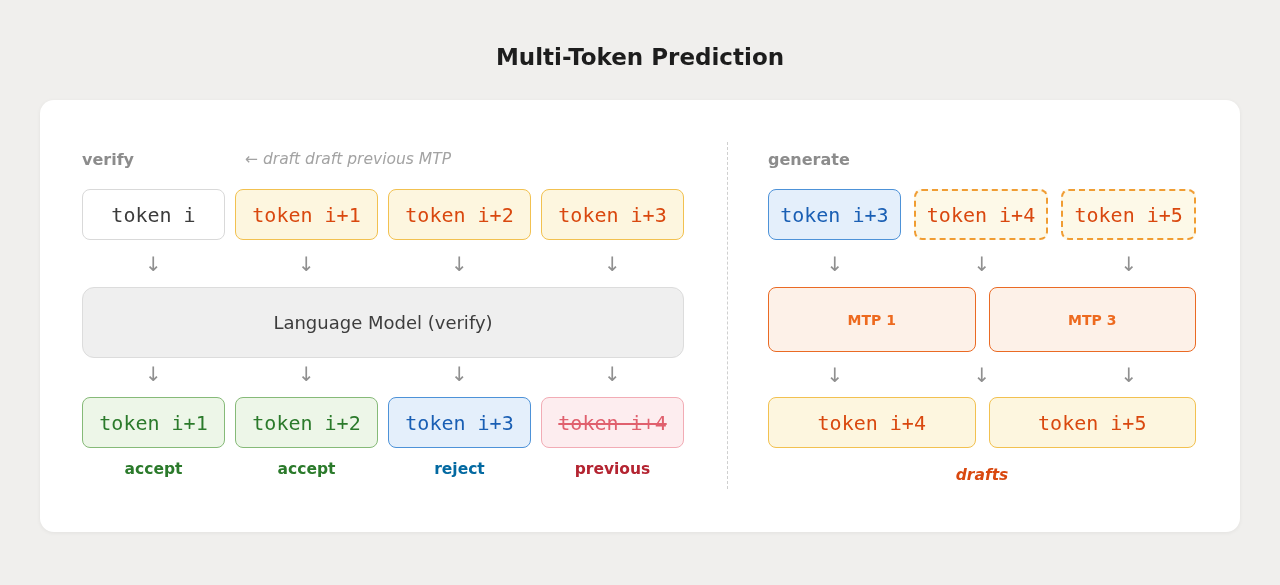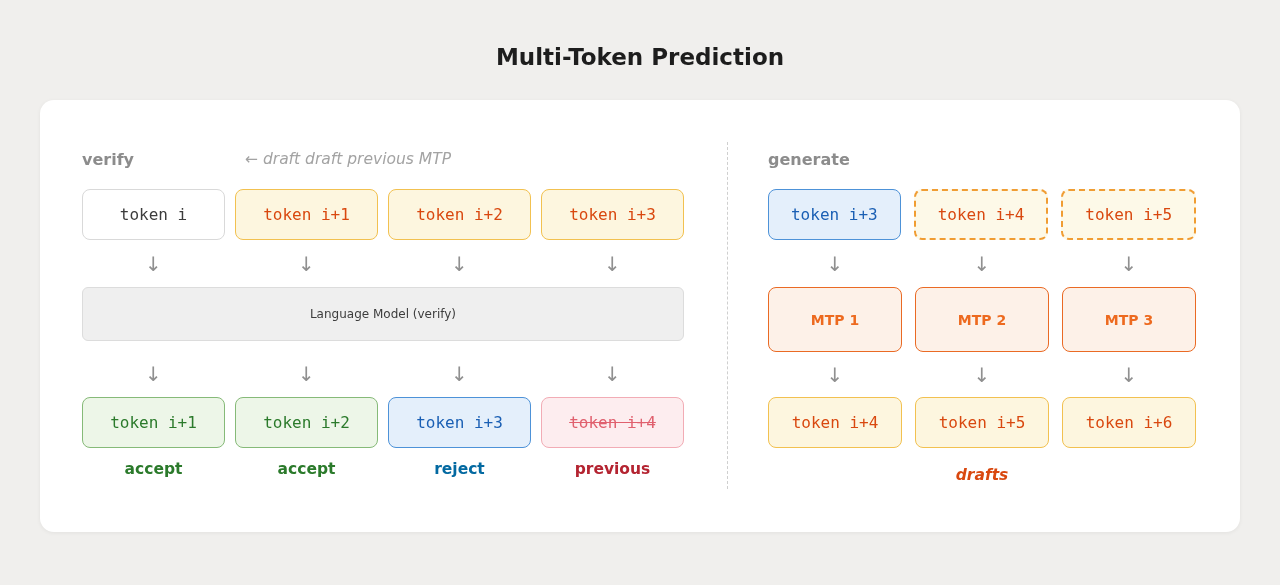--- a/index.html
+++ b/index.html
@@ -44,7 +44,7 @@
   .token{
     flex:1;display:flex;align-items:center;justify-content:center;
     font-family:"DejaVu Sans Mono","Liberation Mono",monospace;
-    font-size:16px;border-radius:8px;box-sizing:border-box;
+    font-size:20px;border-radius:8px;box-sizing:border-box;
   }
   .token.plain{background:#ffffff;border:1px solid #d9d9d9;color:#3c3c3c;}
   .token.draft{background:#fdf6df;border:1.5px solid #f2c150;color:#d9480f;}

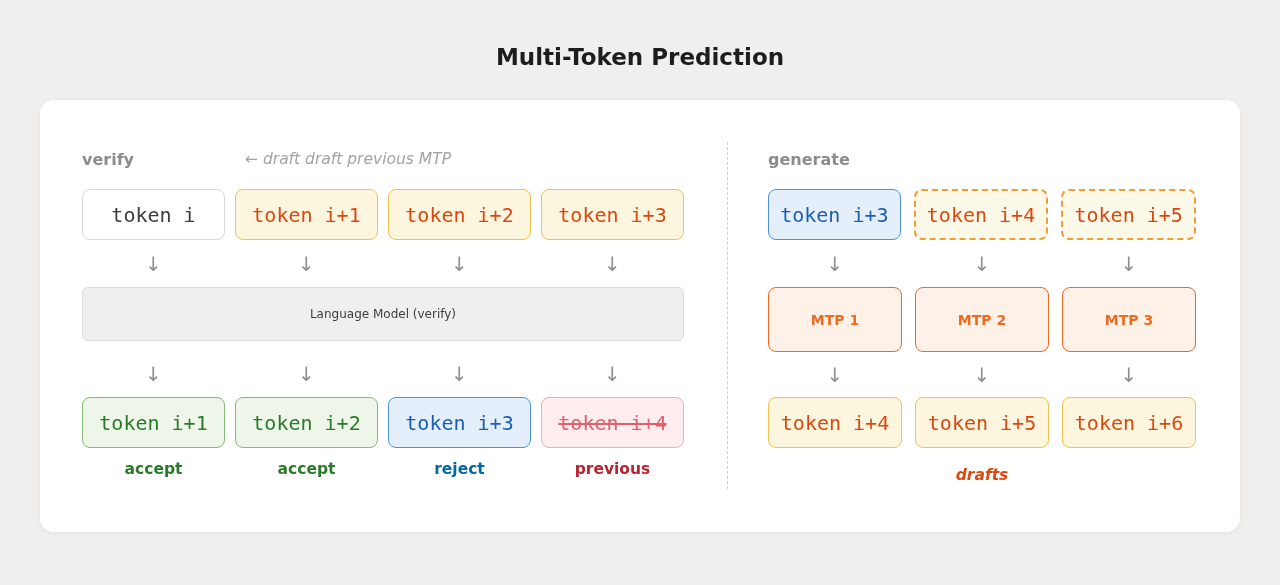--- a/index.html
+++ b/index.html
@@ -56,10 +56,10 @@
   .arrow-cell{flex:1;display:flex;align-items:center;justify-content:center;}
   .arrow-cell::before{content:"\2193";color:#909090;font-size:20px;line-height:1;}
   .lm-box{
-    position:absolute;left:0;right:0;top:187px;height:54px;
-    background:#efefef;border:1px solid #dcdcdc;border-radius:6px;
+    position:absolute;left:0;right:0;top:187px;height:71px;
+    background:#efefef;border:1px solid #dcdcdc;border-radius:12px;
     display:flex;align-items:center;justify-content:center;
-    box-sizing:border-box;font-size:12px;color:#3d3d3d;
+    box-sizing:border-box;font-size:18px;color:#3d3d3d;
   }
   .verdict{flex:1;text-align:center;font-size:15.5px;font-weight:700;}
   .verdict.accept{color:#2b7a2b;}

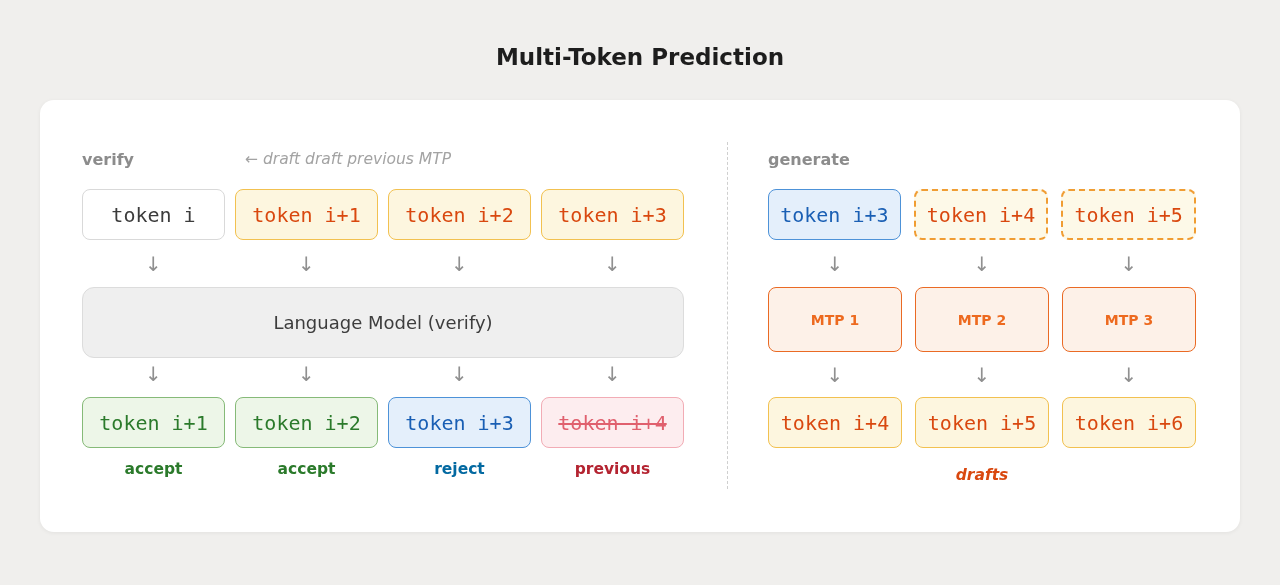--- a/index.html
+++ b/index.html
@@ -146,7 +146,6 @@
 
     <div class="row row-mtp gap-r">
       <div class="mtp-box">MTP 1</div>
-      <div class="mtp-box">MTP 2</div>
       <div class="mtp-box">MTP 3</div>
     </div>
 

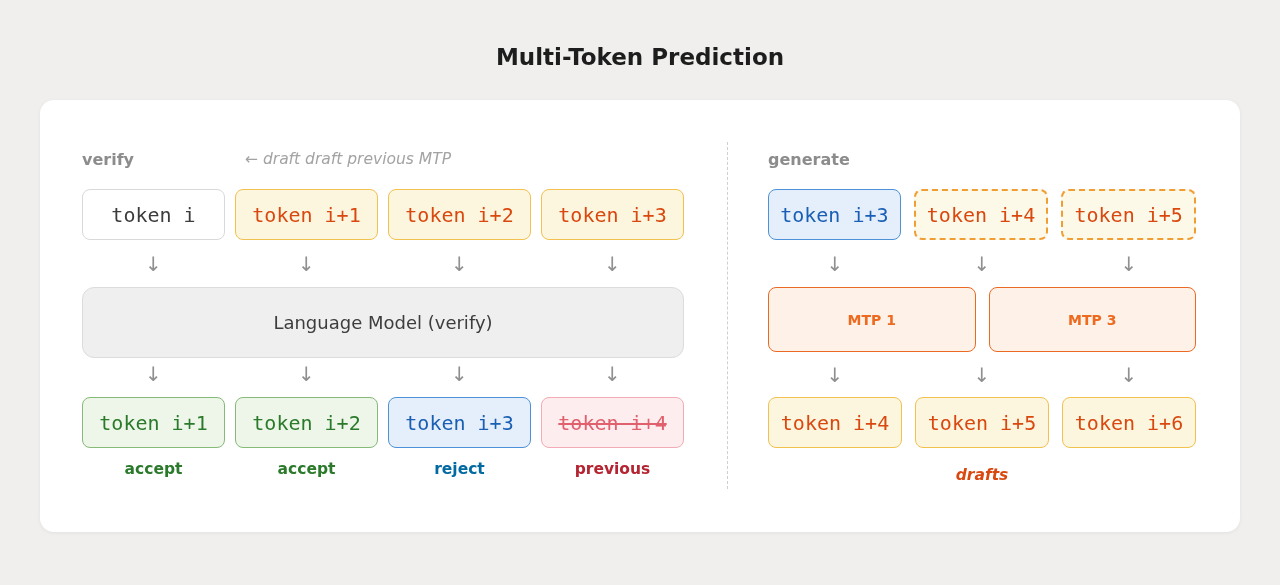--- a/index.html
+++ b/index.html
@@ -158,7 +158,6 @@
     <div class="row row-output gap-r">
       <div class="token draft">token i+4</div>
       <div class="token draft">token i+5</div>
-      <div class="token draft">token i+6</div>
     </div>
 
     <div class="caption-drafts">drafts</div>

